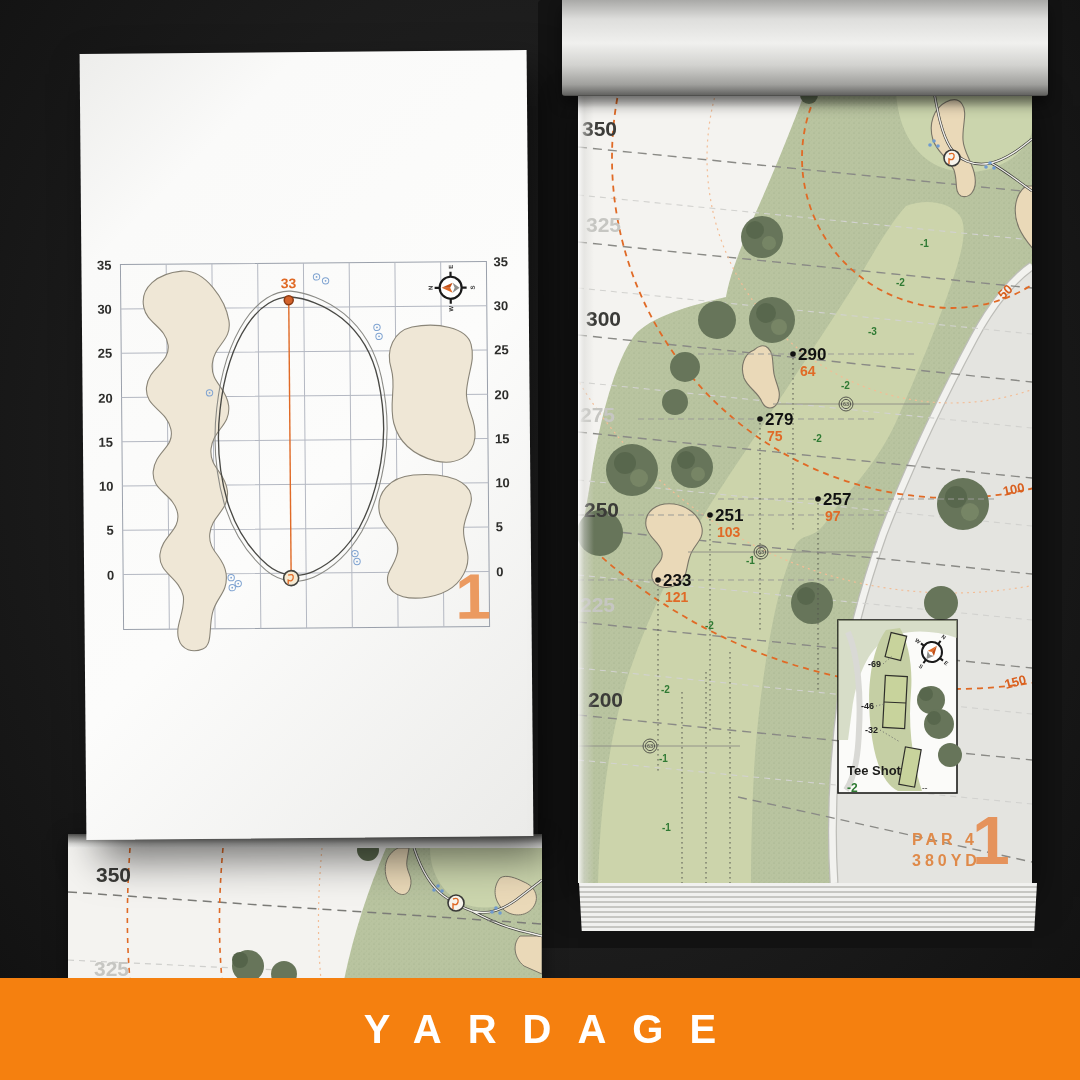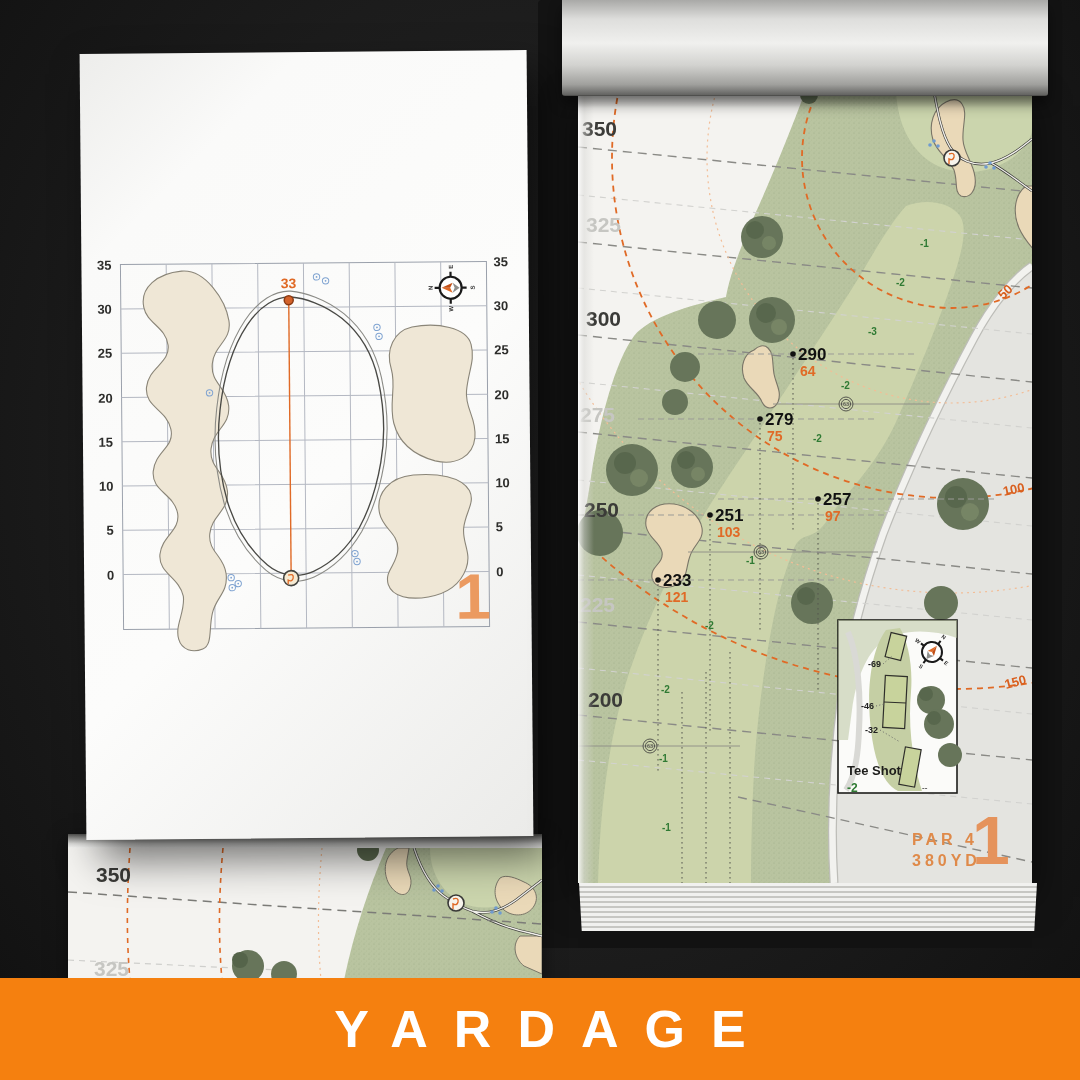--- a/index.html
+++ b/index.html
@@ -31,7 +31,7 @@
      box-shadow:0 6px 12px rgba(0,0,0,.5);}
   
   .banner{left:0;top:978px;width:1080px;height:102px;display:flex;align-items:center;justify-content:center;z-index:50;}
-  .banner span{color:#ffffff;font-weight:bold;font-size:52px;letter-spacing:26px;padding-left:26px;}
+  .banner span{color:#ffffff;font-weight:bold;font-size:40px;letter-spacing:26px;padding-left:26px;}
   svg{display:block;}
   text{font-family:"Liberation Sans", sans-serif;}
 </style>

